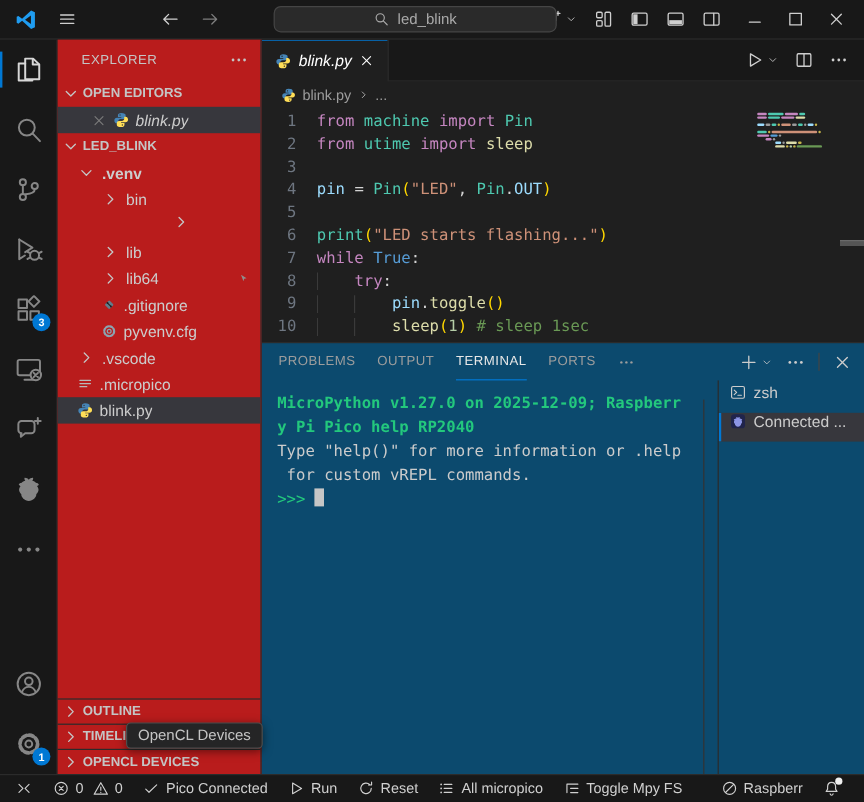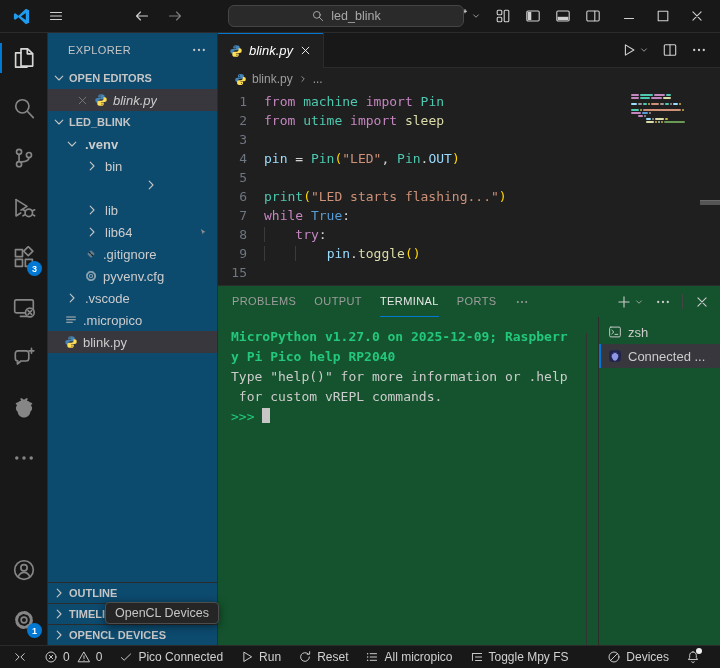--- a/index.html
+++ b/index.html
@@ -34,7 +34,7 @@
   .ab-spacer{flex:1;}
 
   
-  .sidebar{width:170px;flex:0 0 170px;border-right:1px solid #2b2b2b;display:flex;flex-direction:column;position:relative;background:#0c4a6e;text-align:right;}
+  .sidebar{width:170px;flex:0 0 170px;border-right:1px solid #2b2b2b;display:flex;flex-direction:column;position:relative;background:#b91c1c;text-align:right;}
   .sb-header{height:34px;flex:0 0 34px;display:flex;align-items:center;padding:0 10px 0 20px;font-size:11px;letter-spacing:.4px;color:#c5c5c5;}
   .sb-header .more{margin-left:auto;color:#c5c5c5;cursor:pointer;}
   .sb-sec{height:22px;display:flex;align-items:center;font-weight:700;font-size:11px;color:#c5c5c5;padding-left:3px;gap:2px;cursor:pointer;}

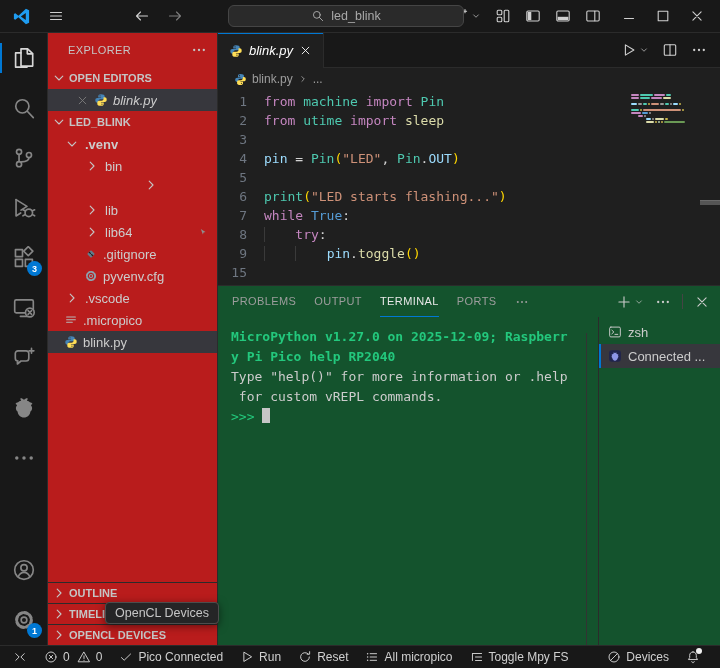--- a/index.html
+++ b/index.html
@@ -568,7 +568,7 @@
                 <span class="code-text"><span class="tk-g">    </span><span class="tk-g">    </span><span class="tk-v">pin</span><span class="tk-o">.</span><span class="tk-f">toggle</span><span class="tk-b">()</span></span>
               </div>
               <div class="code-line">
-                <span class="ln">15</span>
+                <span class="ln">10</span>
               </div>
             </div>
           <div class="minimap" id="minimap">

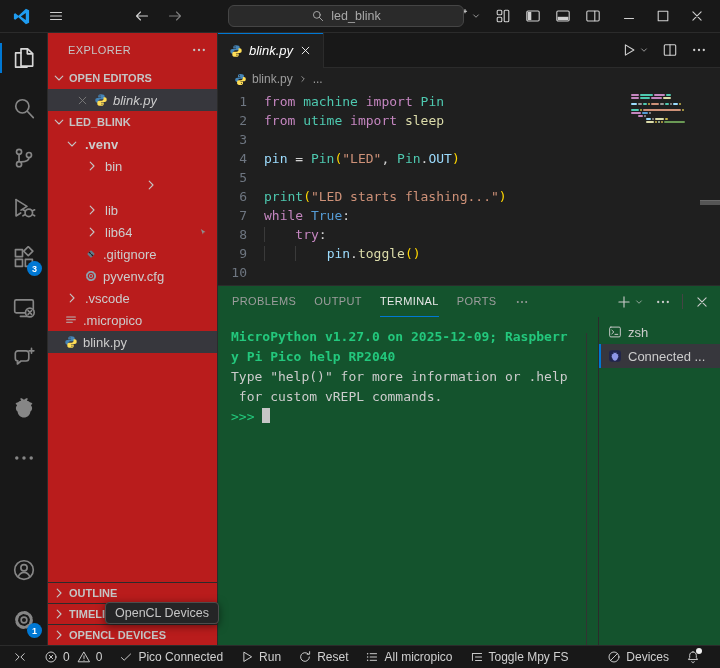--- a/index.html
+++ b/index.html
@@ -569,6 +569,7 @@
               </div>
               <div class="code-line">
                 <span class="ln">10</span>
+                <span class="code-text"><span class="tk-g">    </span><span class="tk-g">    </span><span class="tk-f">sleep</span><span class="tk-b">(</span><span class="tk-n">1</span><span class="tk-b">)</span><span class="tk-cm"> # sleep 1sec</span></span>
               </div>
             </div>
           <div class="minimap" id="minimap">

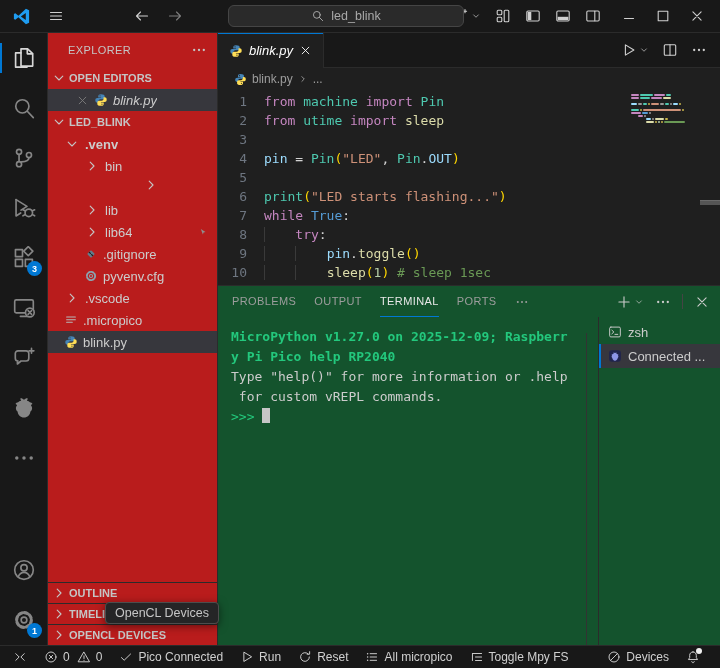--- a/index.html
+++ b/index.html
@@ -72,7 +72,7 @@
   .scroll-thumb{position:absolute;right:0;top:110px;width:20px;height:5px;background:#555555;border-top:1px solid #6a6a6a;}
 
   
-  .panel{flex:1;border-top:1px solid #2b2b2b;background:#14532d;display:flex;flex-direction:column;min-height:0;}
+  .panel{flex:1;border-top:1px solid #2b2b2b;background:#0c4a6e;display:flex;flex-direction:column;min-height:0;}
   .panel-tabs{height:31px;flex:0 0 31px;display:flex;align-items:center;padding:0 10px 0 14px;}
   .ptab{font-size:11px;letter-spacing:.4px;color:#9d9d9d;margin-right:18px;height:100%;display:flex;align-items:center;border-bottom:1px solid transparent;cursor:pointer;}
   .ptab.active{color:#e7e7e7;border-bottom-color:#0078d4;}

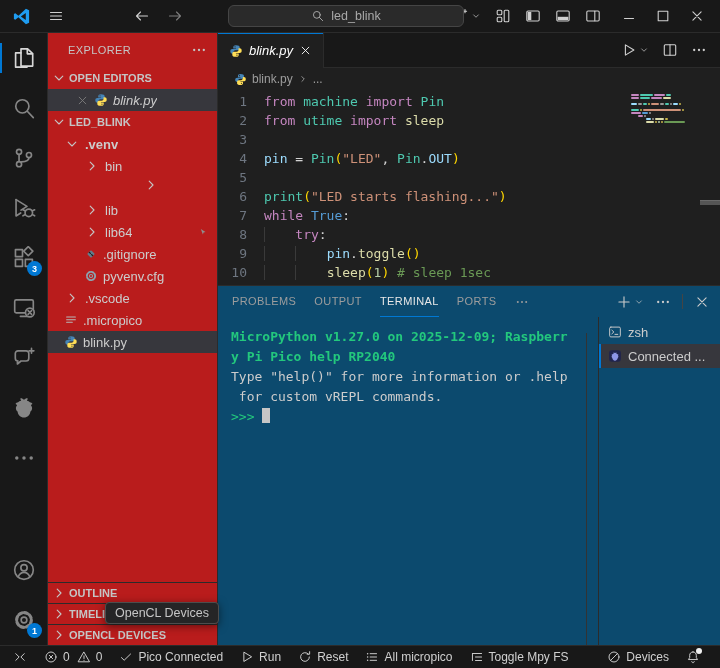--- a/index.html
+++ b/index.html
@@ -87,7 +87,7 @@
   .term-line.prompt{color:#23c87d;}
   .cursor{display:inline-block;width:8px;height:15px;background:#c6c6c6;vertical-align:-2px;}
   .term-list{width:121px;flex:0 0 121px;padding-top:3px;}
-  .tl-row{height:24px;display:flex;align-items:center;gap:6px;padding-left:9px;font-size:13px;color:#cccccc;position:relative;cursor:pointer;white-space:nowrap;overflow:hidden;}
+  .tl-row{height:24px;display:flex;gap:6px;padding-left:9px;font-size:13px;color:#cccccc;position:relative;cursor:pointer;white-space:nowrap;overflow:hidden;}
   .tl-row.selected{background:#37373d;}
   .tl-row.selected::before{content:"";position:absolute;left:0;top:0;bottom:0;width:2px;background:#0078d4;}
 

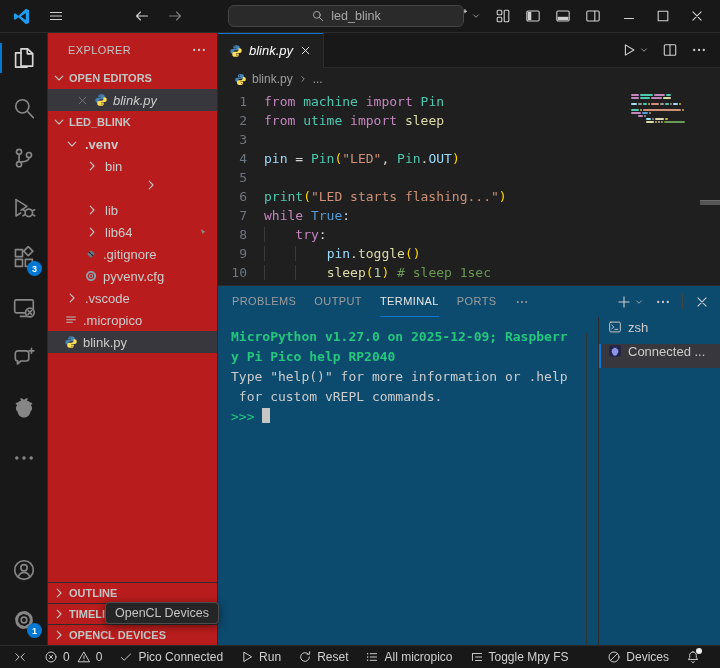--- a/index.html
+++ b/index.html
@@ -794,7 +794,7 @@
               <path d="M4.1 11.9l7.8-7.8"></path>
             </svg>
           </span>
-          <span>Devices</span>
+          <span>Raspberr</span>
         </div>
         <div class="sb-item">
           <span class="bell-wrap ico">

